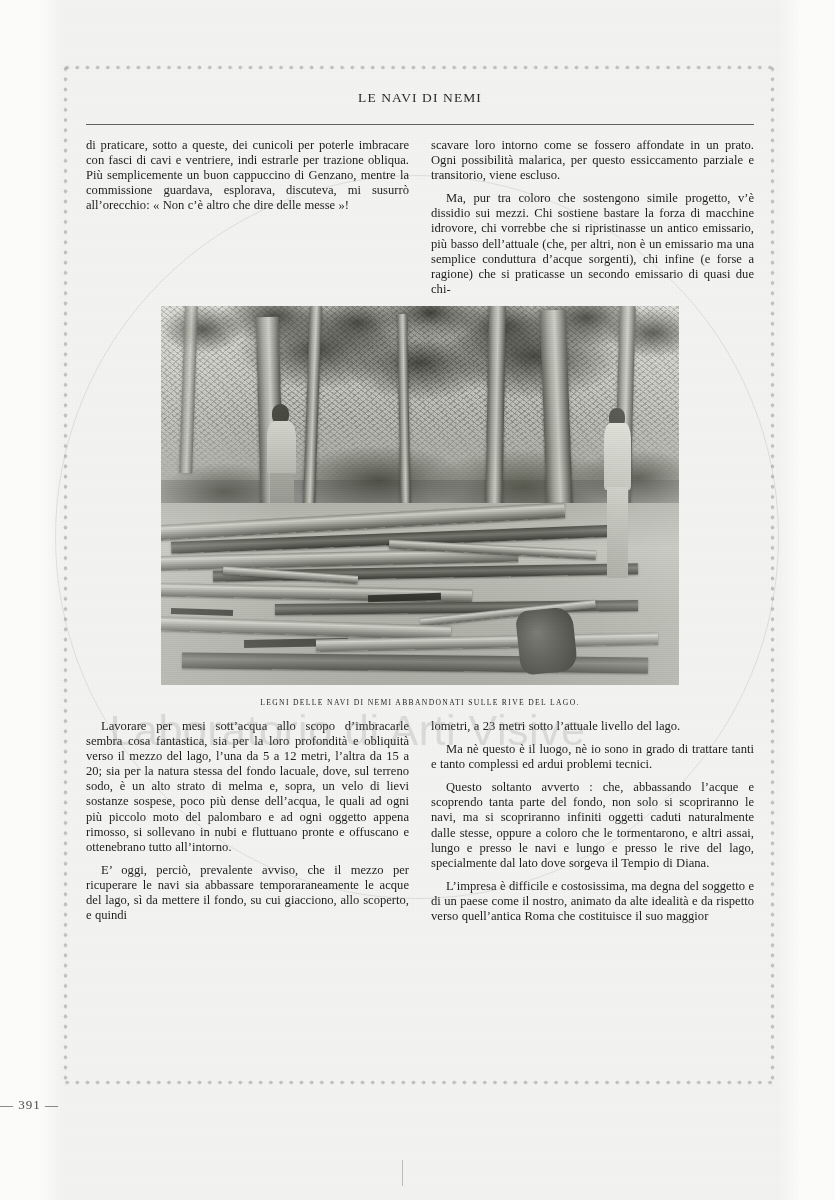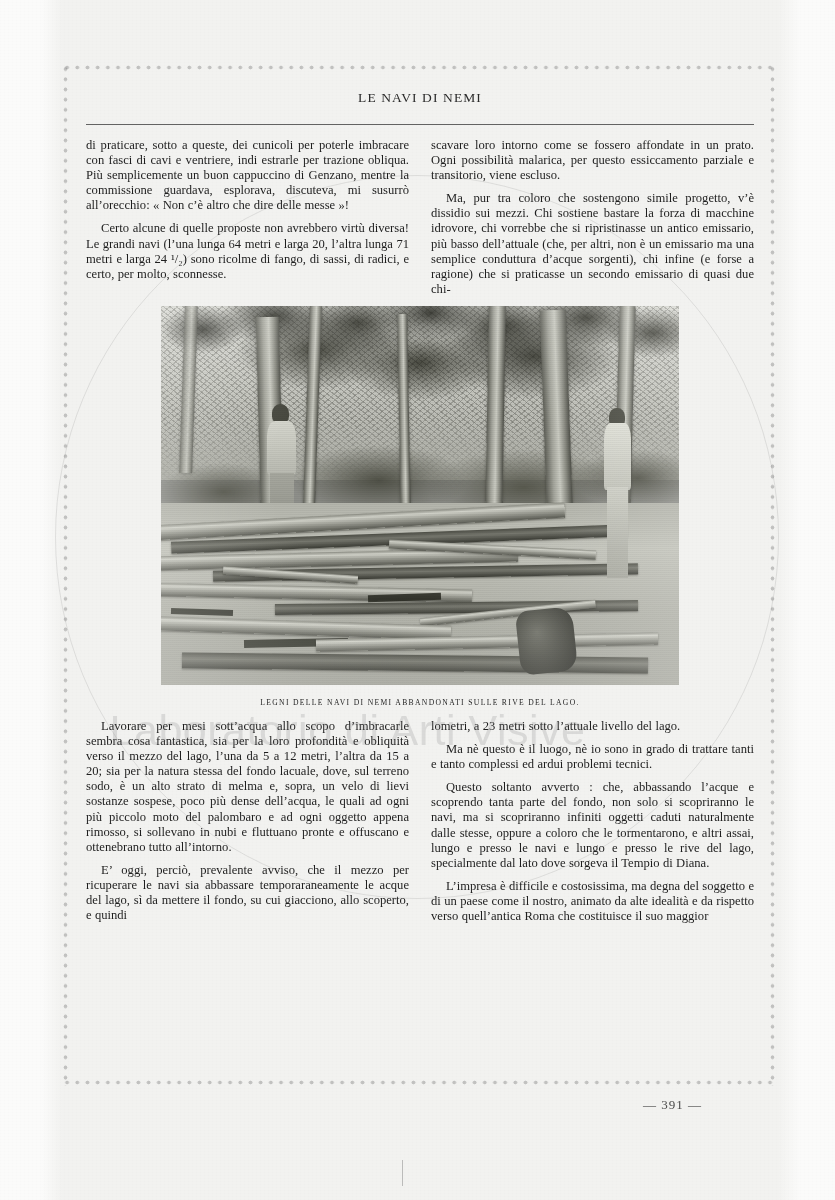--- a/index.html
+++ b/index.html
@@ -352,7 +352,6 @@
     <div class="cols">
       <div class="col">
         <p>di praticare, sotto a queste, dei cunicoli per poterle imbracare con fasci di cavi e ventriere, indi estrarle per trazione obliqua. Più semplicemente un buon cappuccino di Genzano, mentre la commissione guardava, esplorava, discuteva, mi susurrò all’orecchio: « Non c’è altro che dire delle messe »!</p>
-        <p class="indent">Certo alcune di quelle proposte non avrebbero virtù diversa! Le grandi navi (l’una lunga 64 metri e larga 20, l’altra lunga 71 metri e larga 24 ¹/₂) sono ricolme di fango, di sassi, di radici, e certo, per molto, sconnesse.</p>
       </div>
       <div class="col">
         <p>scavare loro intorno come se fossero affondate in un prato. Ogni possibilità malarica, per questo essiccamento parziale e transitorio, viene escluso.</p>

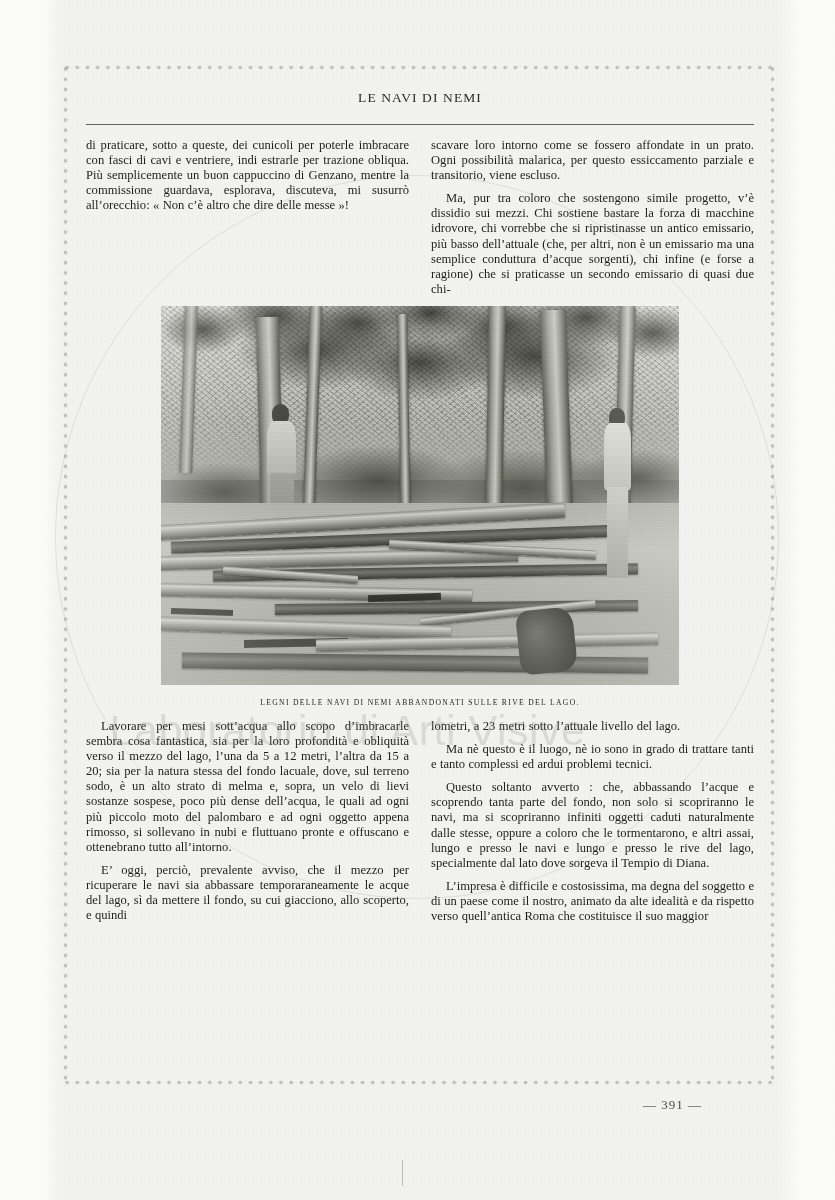--- a/index.html
+++ b/index.html
@@ -317,7 +317,7 @@
     left: 0;
     top: 1097px;
     width: 702px;
-    text-align: right;
+    text-align: left;
     font-size: 13px;
     color: #4a4a4a;
     letter-spacing: 1px;

